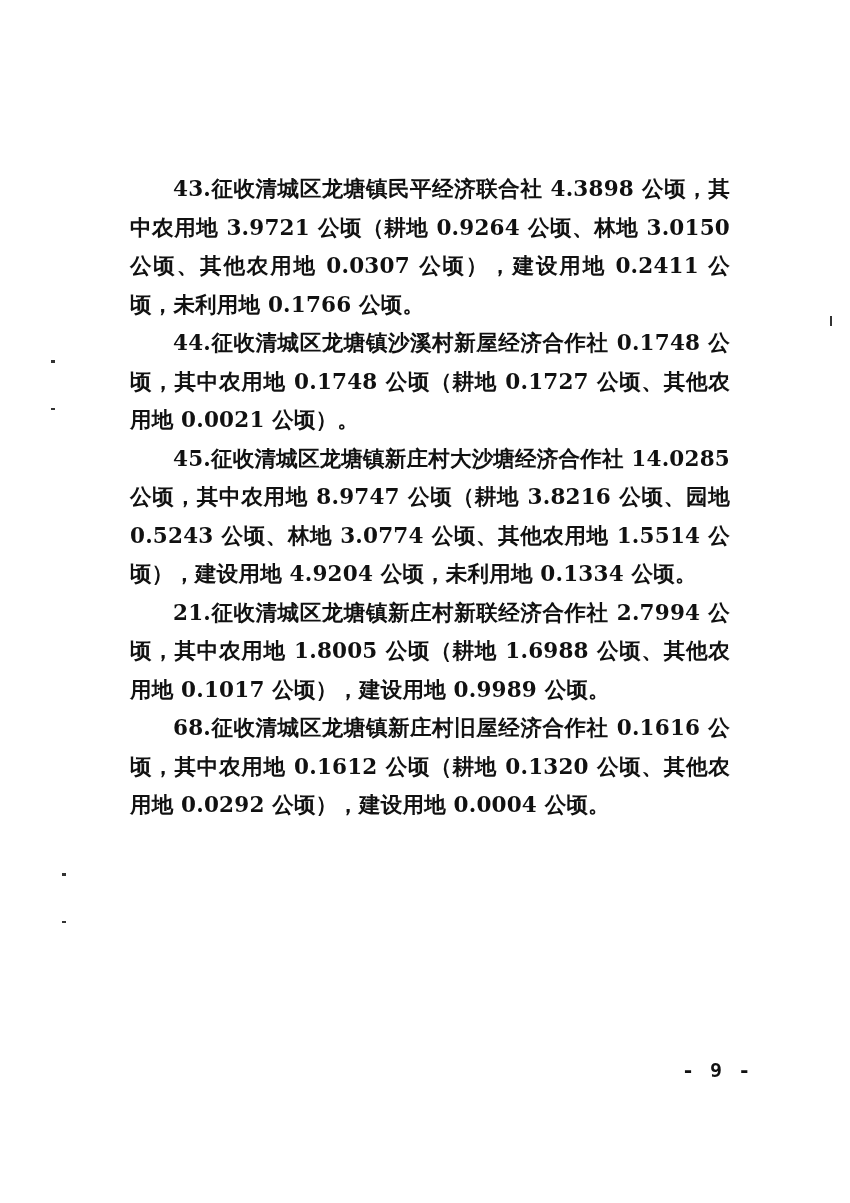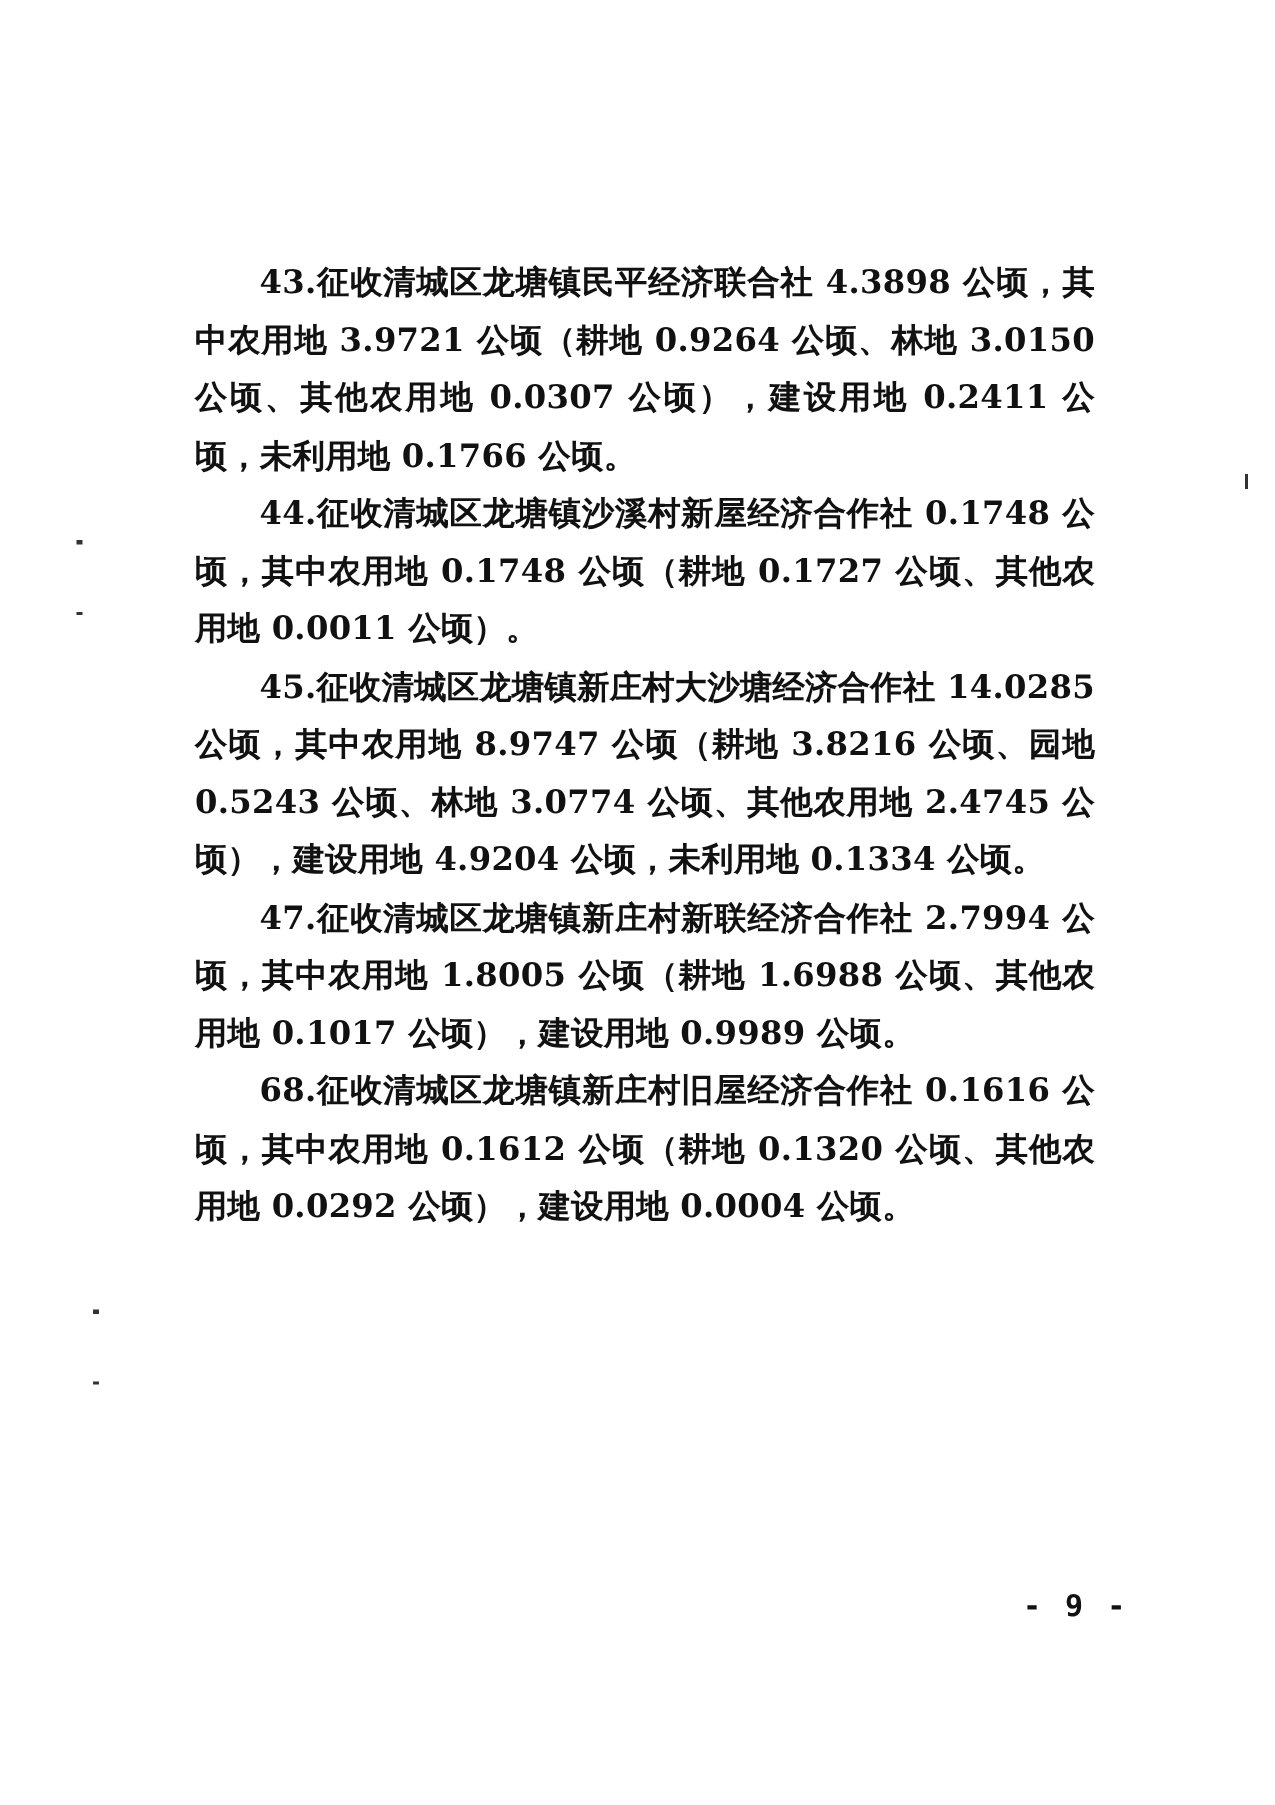--- a/index.html
+++ b/index.html
@@ -64,7 +64,7 @@
 
   <div class="content">
     <p class="para" style="margin-bottom:0;">43.征收清城区龙塘镇民平经济联合社 4.3898 公顷，其中农用地 3.9721 公顷（耕地 0.9264 公顷、林地 3.0150 公顷、其他农用地 0.0307 公顷），建设用地 0.2411 公顷，未利用地 0.1766 公顷。</p>
-    <p class="para">44.征收清城区龙塘镇沙溪村新屋经济合作社 0.1748 公顷，其中农用地 0.1748 公顷（耕地 0.1727 公顷、其他农用地 0.0011 公顷）。</p>
+    <p class="para">44.征收清城区龙塘镇沙溪村新屋经济合作社 0.1748 公顷，其中农用地 0.1748 公顷（耕地 0.1727 公顷、其他农用地 0.0021 公顷）。</p>
     <p class="para">45.征收清城区龙塘镇新庄村大沙塘经济合作社 14.0285 公顷，其中农用地 8.9747 公顷（耕地 3.8216 公顷、园地 0.5243 公顷、林地 3.0774 公顷、其他农用地 2.4745 公顷），建设用地 4.9204 公顷，未利用地 0.1334 公顷。</p>
     <p class="para">47.征收清城区龙塘镇新庄村新联经济合作社 2.7994 公顷，其中农用地 1.8005 公顷（耕地 1.6988 公顷、其他农用地 0.1017 公顷），建设用地 0.9989 公顷。</p>
     <p class="para">68.征收清城区龙塘镇新庄村旧屋经济合作社 0.1616 公顷，其中农用地 0.1612 公顷（耕地 0.1320 公顷、其他农用地 0.0292 公顷），建设用地 0.0004 公顷。</p>

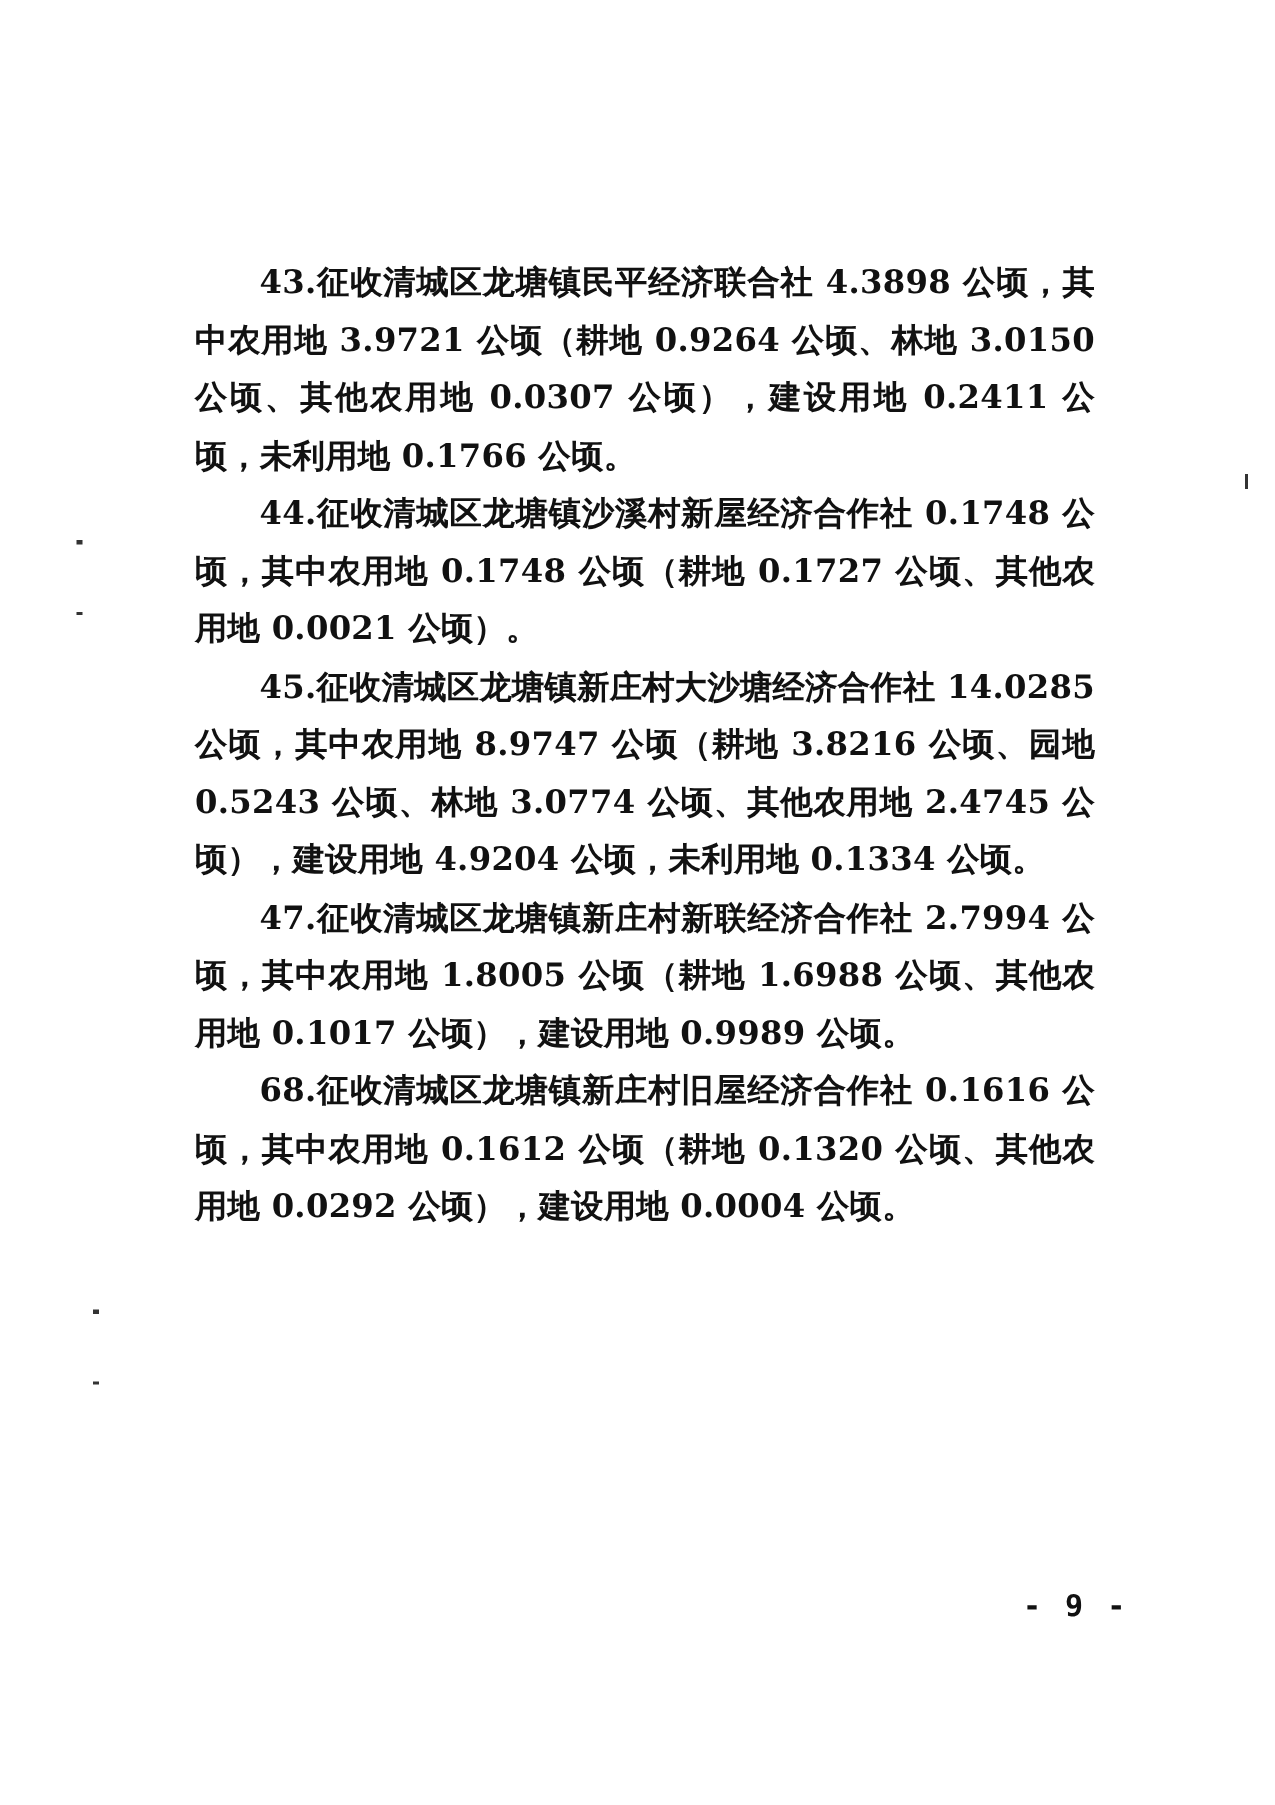--- a/index.html
+++ b/index.html
@@ -65,7 +65,7 @@
   <div class="content">
     <p class="para" style="margin-bottom:0;">43.征收清城区龙塘镇民平经济联合社 4.3898 公顷，其中农用地 3.9721 公顷（耕地 0.9264 公顷、林地 3.0150 公顷、其他农用地 0.0307 公顷），建设用地 0.2411 公顷，未利用地 0.1766 公顷。</p>
     <p class="para">44.征收清城区龙塘镇沙溪村新屋经济合作社 0.1748 公顷，其中农用地 0.1748 公顷（耕地 0.1727 公顷、其他农用地 0.0021 公顷）。</p>
-    <p class="para">45.征收清城区龙塘镇新庄村大沙塘经济合作社 14.0285 公顷，其中农用地 8.9747 公顷（耕地 3.8216 公顷、园地 0.5243 公顷、林地 3.0774 公顷、其他农用地 2.4745 公顷），建设用地 4.9204 公顷，未利用地 0.1334 公顷。</p>
+    <p class="para">45.征收清城区龙塘镇新庄村大沙塘经济合作社 14.0285 公顷，其中农用地 8.9747 公顷（耕地 3.8216 公顷、园地 0.5243 公顷、林地 3.0774 公顷、其他农用地 1.5514 公顷），建设用地 4.9204 公顷，未利用地 0.1334 公顷。</p>
     <p class="para">47.征收清城区龙塘镇新庄村新联经济合作社 2.7994 公顷，其中农用地 1.8005 公顷（耕地 1.6988 公顷、其他农用地 0.1017 公顷），建设用地 0.9989 公顷。</p>
     <p class="para">68.征收清城区龙塘镇新庄村旧屋经济合作社 0.1616 公顷，其中农用地 0.1612 公顷（耕地 0.1320 公顷、其他农用地 0.0292 公顷），建设用地 0.0004 公顷。</p>
   </div>

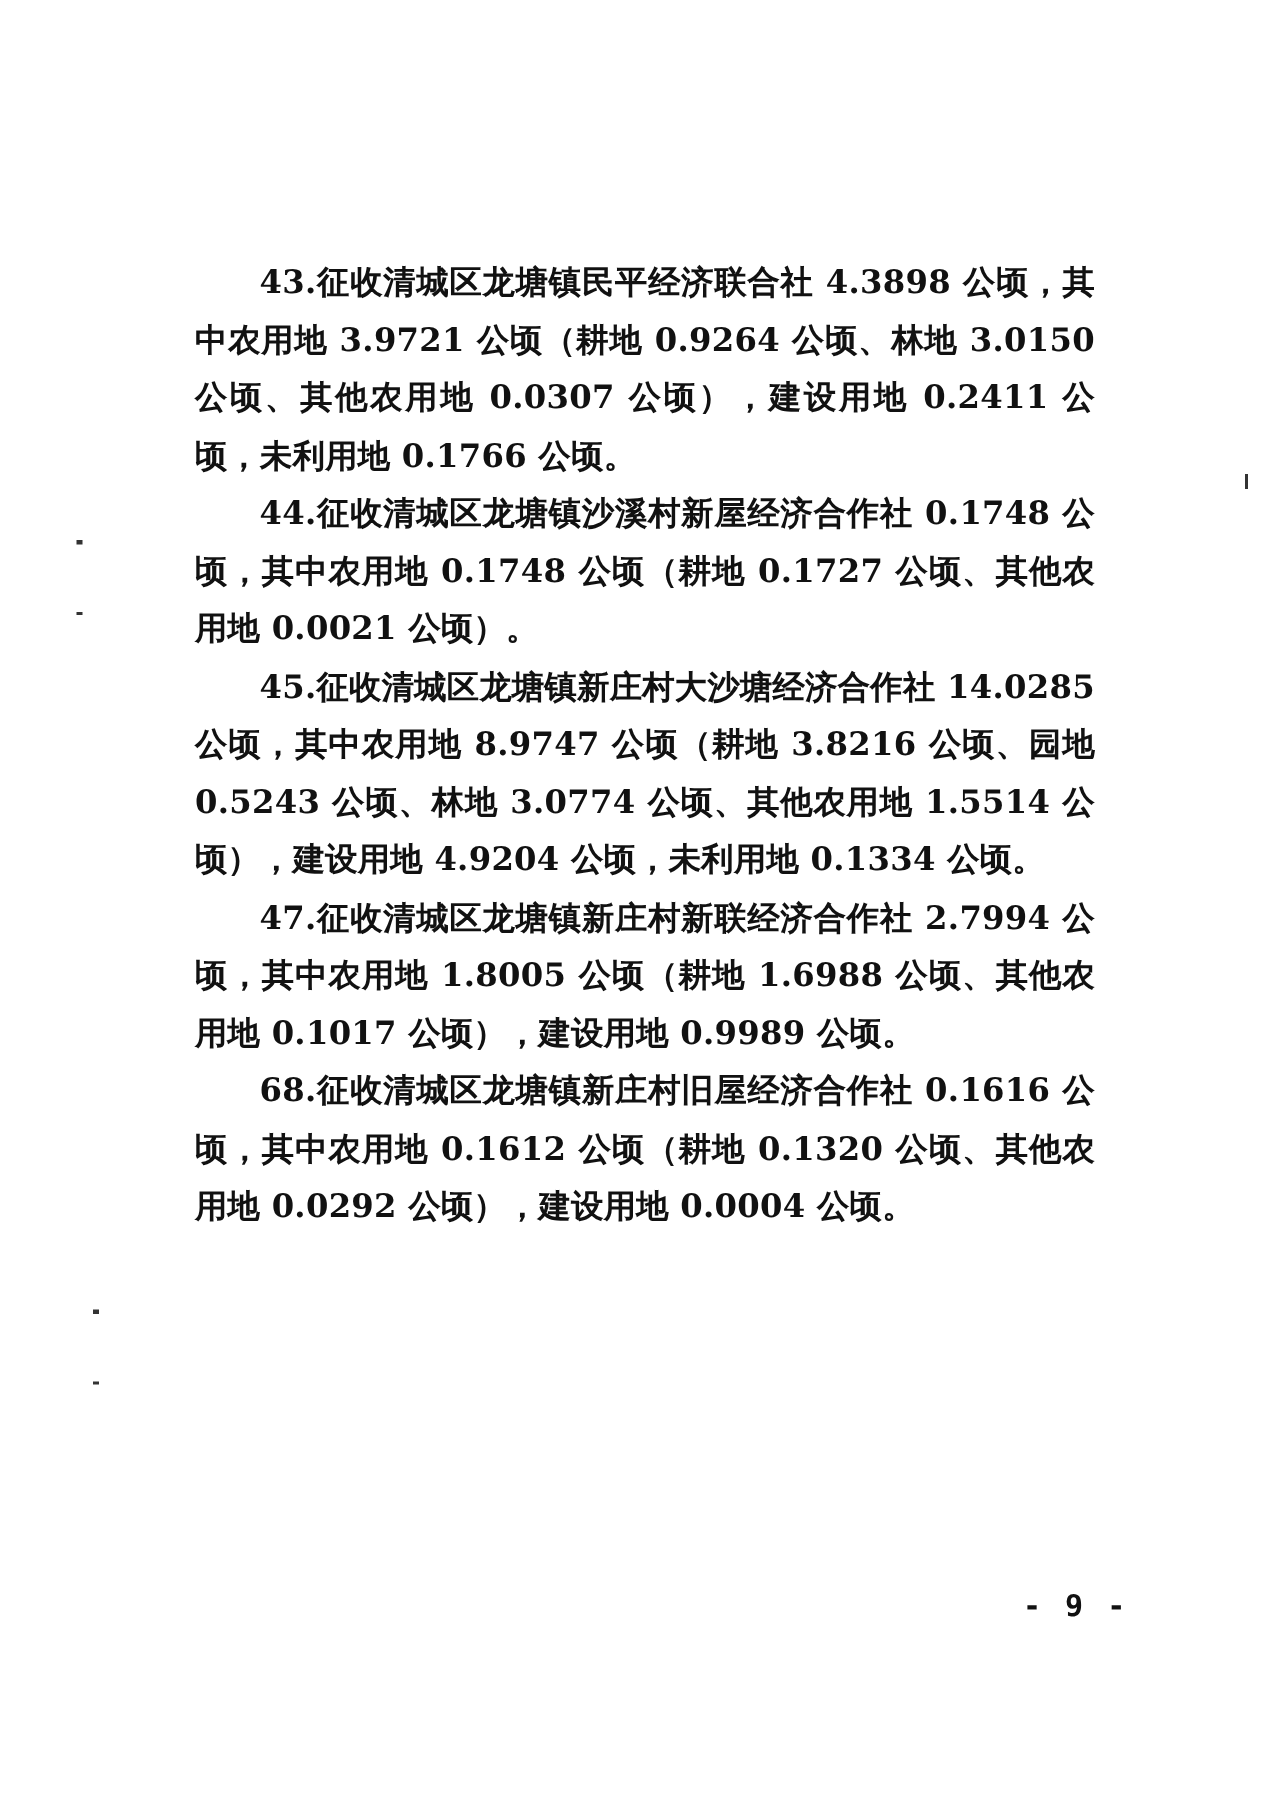--- a/index.html
+++ b/index.html
@@ -66,7 +66,7 @@
     <p class="para" style="margin-bottom:0;">43.征收清城区龙塘镇民平经济联合社 4.3898 公顷，其中农用地 3.9721 公顷（耕地 0.9264 公顷、林地 3.0150 公顷、其他农用地 0.0307 公顷），建设用地 0.2411 公顷，未利用地 0.1766 公顷。</p>
     <p class="para">44.征收清城区龙塘镇沙溪村新屋经济合作社 0.1748 公顷，其中农用地 0.1748 公顷（耕地 0.1727 公顷、其他农用地 0.0021 公顷）。</p>
     <p class="para">45.征收清城区龙塘镇新庄村大沙塘经济合作社 14.0285 公顷，其中农用地 8.9747 公顷（耕地 3.8216 公顷、园地 0.5243 公顷、林地 3.0774 公顷、其他农用地 1.5514 公顷），建设用地 4.9204 公顷，未利用地 0.1334 公顷。</p>
-    <p class="para">47.征收清城区龙塘镇新庄村新联经济合作社 2.7994 公顷，其中农用地 1.8005 公顷（耕地 1.6988 公顷、其他农用地 0.1017 公顷），建设用地 0.9989 公顷。</p>
+    <p class="para">21.征收清城区龙塘镇新庄村新联经济合作社 2.7994 公顷，其中农用地 1.8005 公顷（耕地 1.6988 公顷、其他农用地 0.1017 公顷），建设用地 0.9989 公顷。</p>
     <p class="para">68.征收清城区龙塘镇新庄村旧屋经济合作社 0.1616 公顷，其中农用地 0.1612 公顷（耕地 0.1320 公顷、其他农用地 0.0292 公顷），建设用地 0.0004 公顷。</p>
   </div>
 

